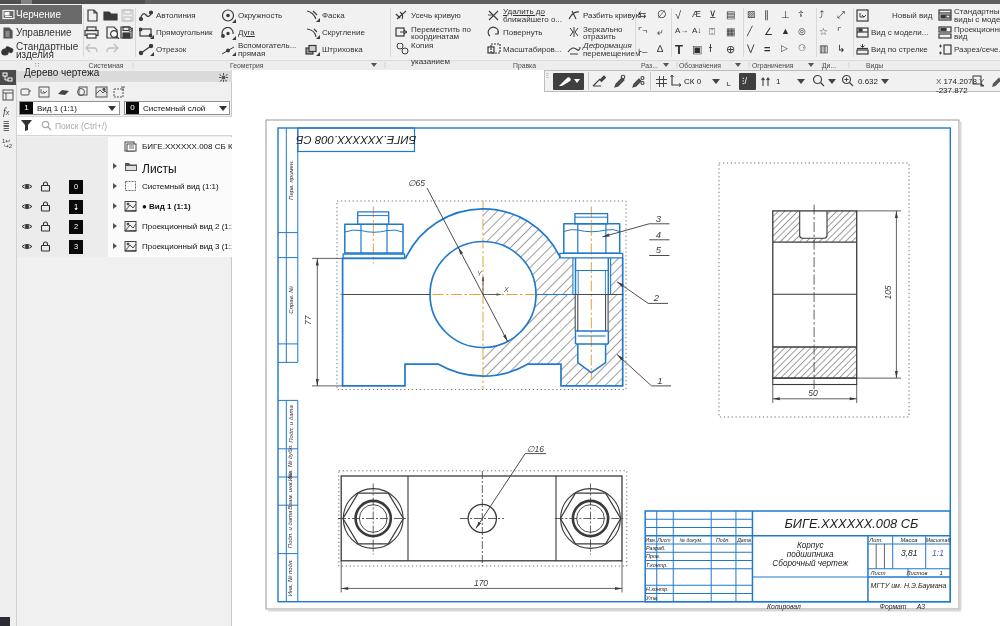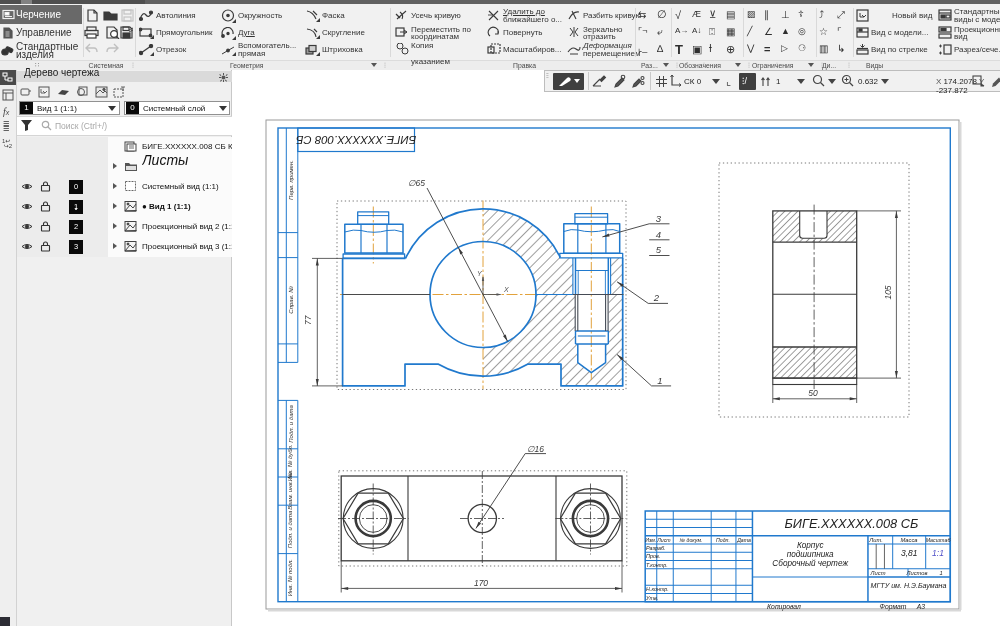--- a/index.html
+++ b/index.html
@@ -787,7 +787,7 @@
       <path d="M1,3 h4 l1.5,1.5 H13 V11 H1 Z" fill="#555"></path>
       <rect x="2" y="6" width="10" height="4" fill="#e0e0e0"></rect>
     </svg>
-<div class="a" style="left:142px;top:152px;font-size:14px;color:#111;font-weight:normal;white-space:nowrap;overflow:hidden;max-width:90px;font-style:italic;">Листы</div>
+<div class="a" style="left:142px;top:162px;font-size:12px;color:#111;font-weight:normal;white-space:nowrap;overflow:hidden;max-width:90px;">Листы</div>
 <svg class="a" style="left:21px;top:182px" width="12" height="9" viewBox="0 0 12 9">
       <g stroke="#333" fill="none" stroke-width="1">
         <path d="M1,4.5 Q6,0.5 11,4.5 Q6,8.5 1,4.5 Z"></path>

